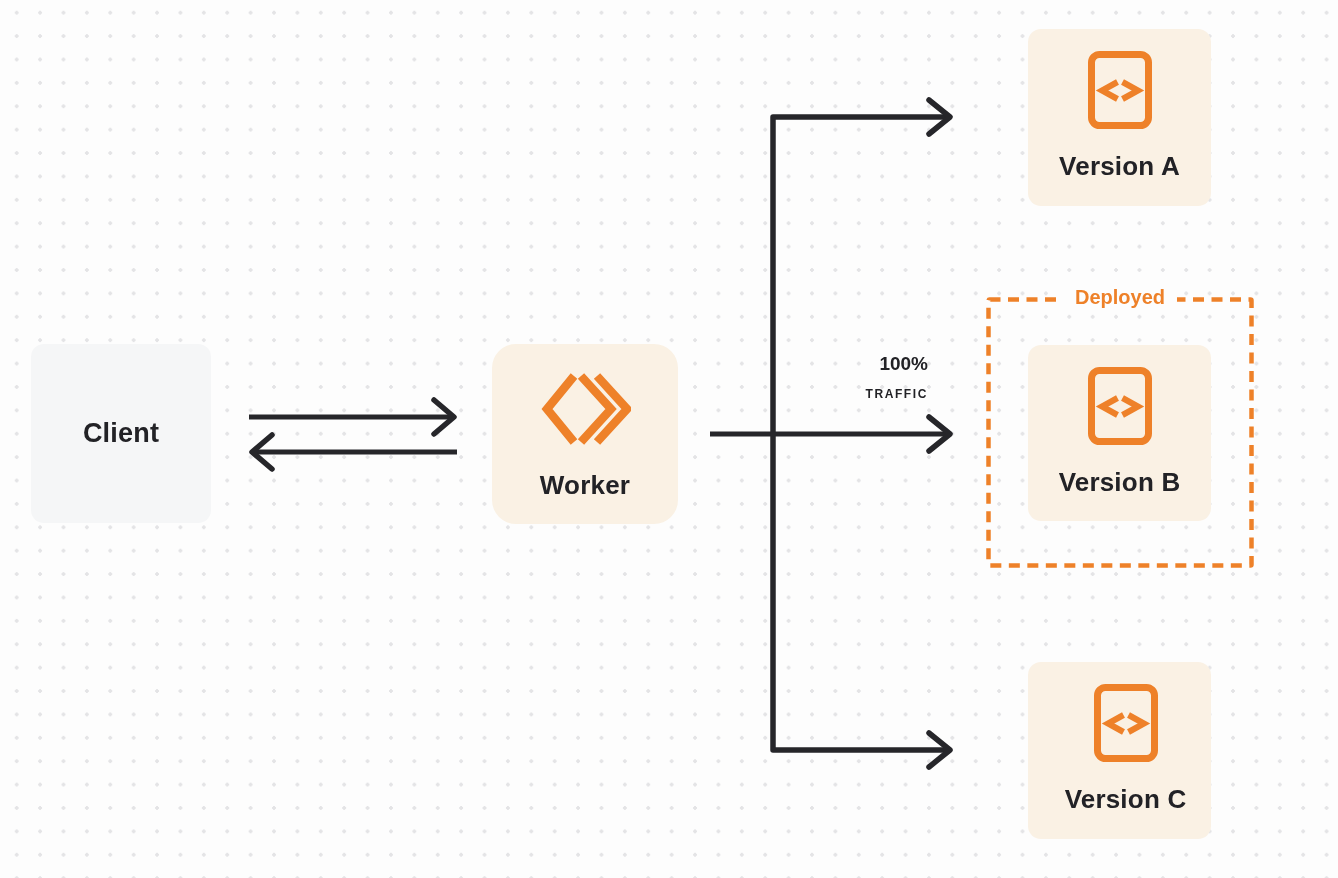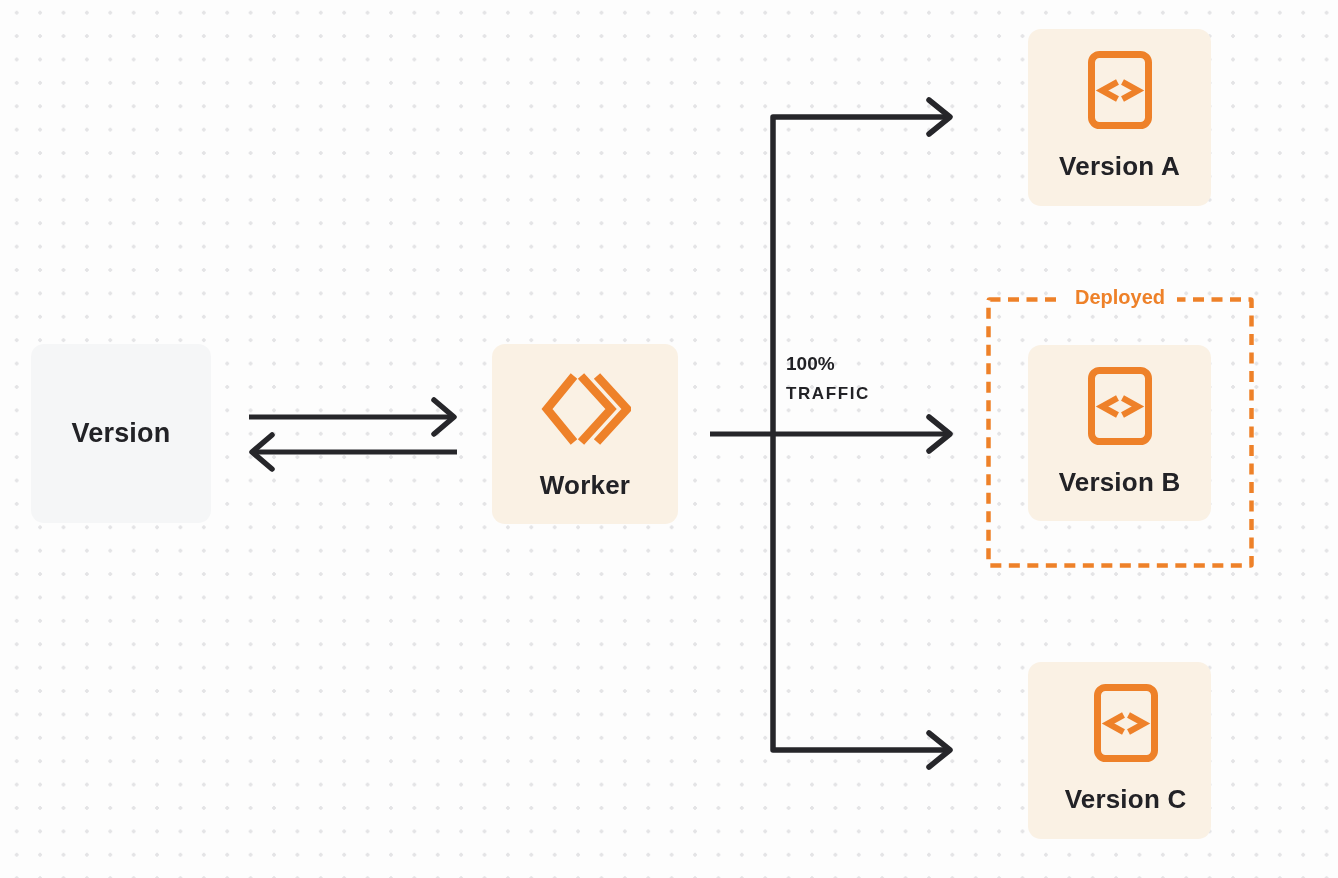--- a/index.html
+++ b/index.html
@@ -78,7 +78,7 @@
   .traffic-label {
     position: absolute;
     left: 786px; top: 349px; width: 142px;
-    text-align: left;
+    text-align: right;
     color: var(--text);
     font-weight: 700;
   }

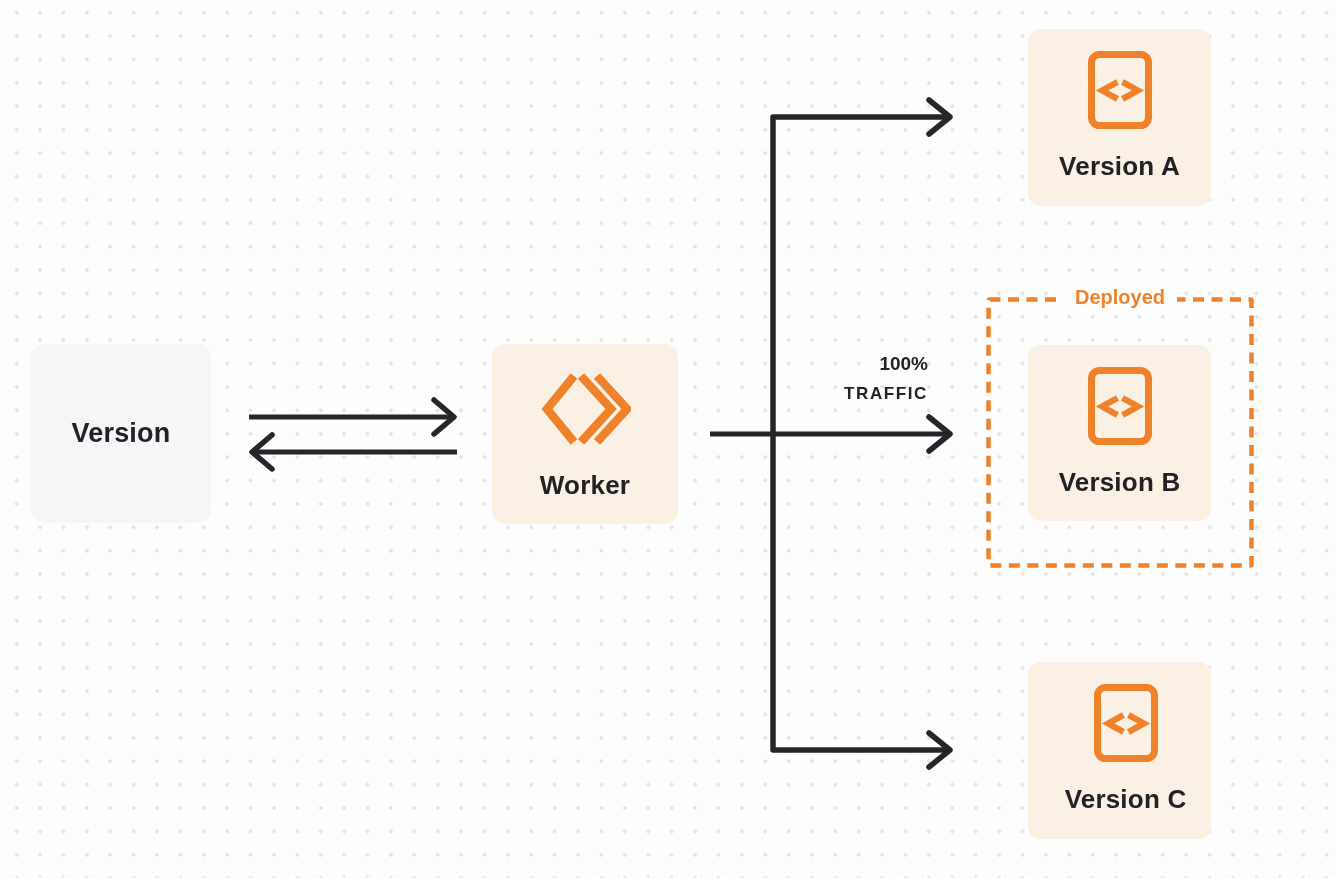--- a/index.html
+++ b/index.html
@@ -83,7 +83,7 @@
     font-weight: 700;
   }
   .traffic-line1 { display: block; font-size: 19px; line-height: 30px; }
-  .traffic-line2 { display: block; font-size: 17px; line-height: 30px; letter-spacing: 1.6px; }
+  .traffic-line2 { display: block; font-size: 12px; line-height: 30px; letter-spacing: 1.6px; }
 
   .deployed-rect {
     position: absolute;

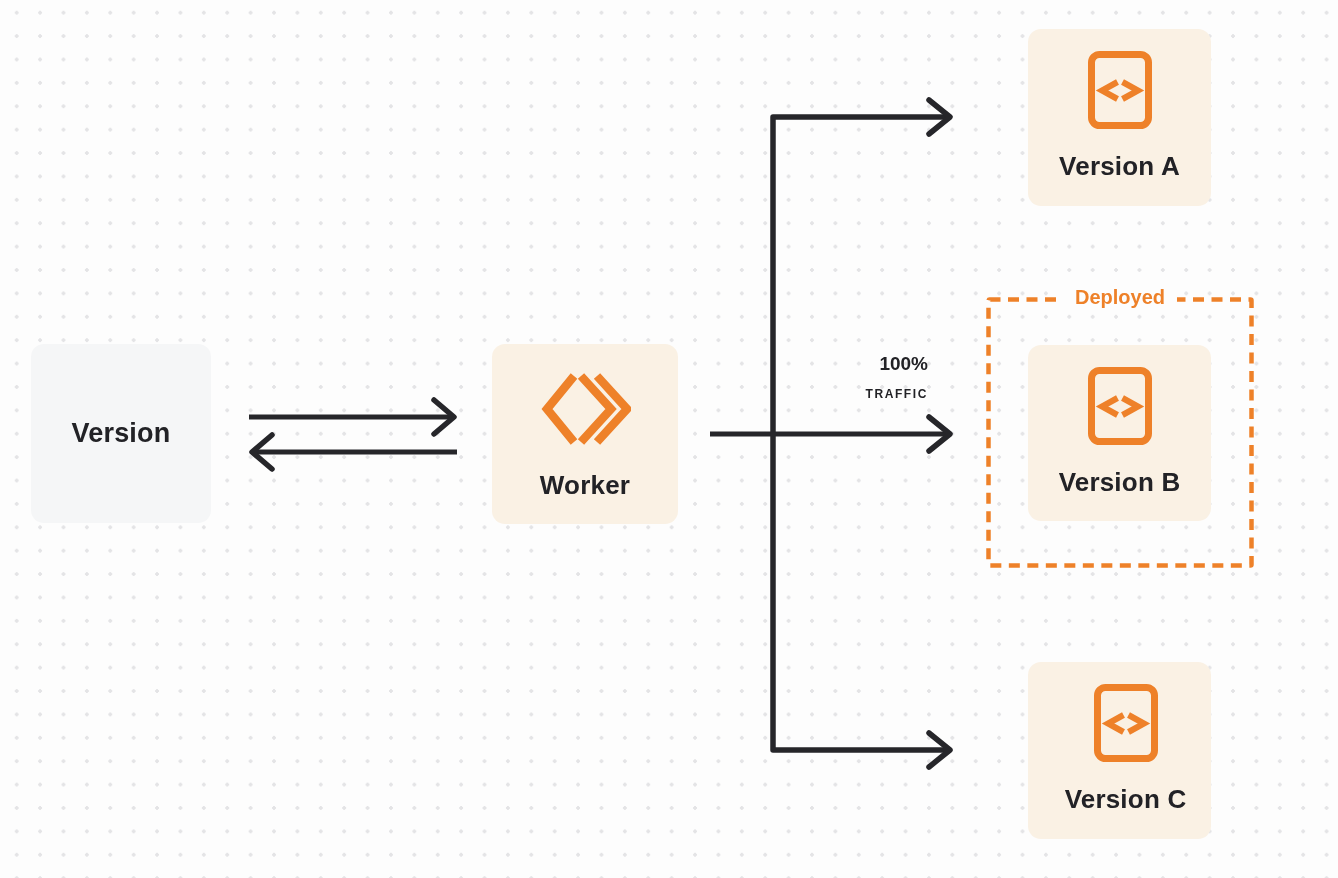--- a/index.html
+++ b/index.html
@@ -133,7 +133,7 @@
   </div>
 
   <div class="node client">
-    <span class="label">Version</span>
+    <span class="label">Client</span>
   </div>
 
   <div class="node worker">

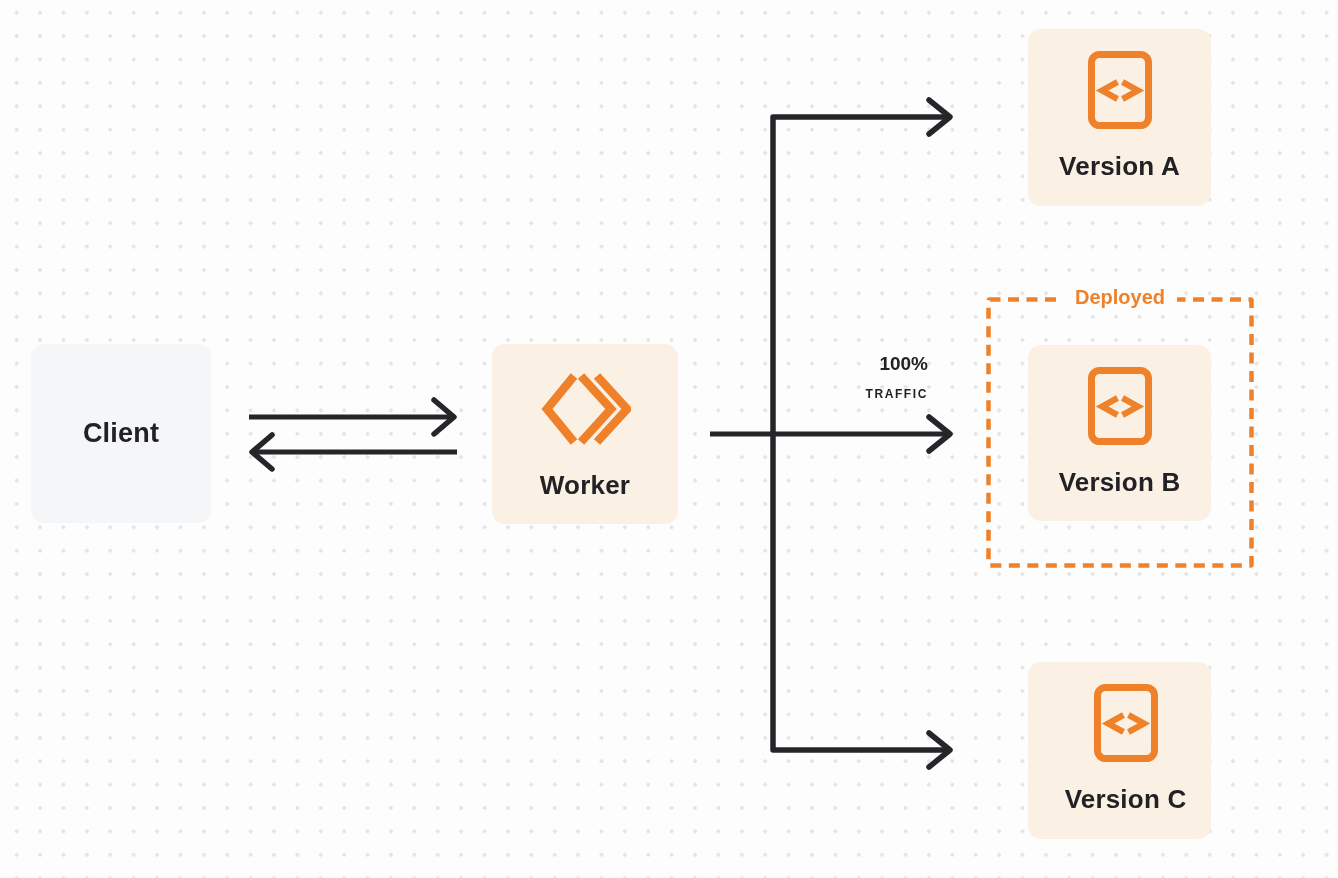--- a/index.html
+++ b/index.html
@@ -59,6 +59,7 @@
     background: var(--cream);
     justify-content: flex-start;
     padding-top: 24px;
+    border-radius: 24px;
   }
   .worker .label { font-size: 26px; margin-top: 20px; }
   .workers-logo * { stroke: var(--accent); fill: none; }

